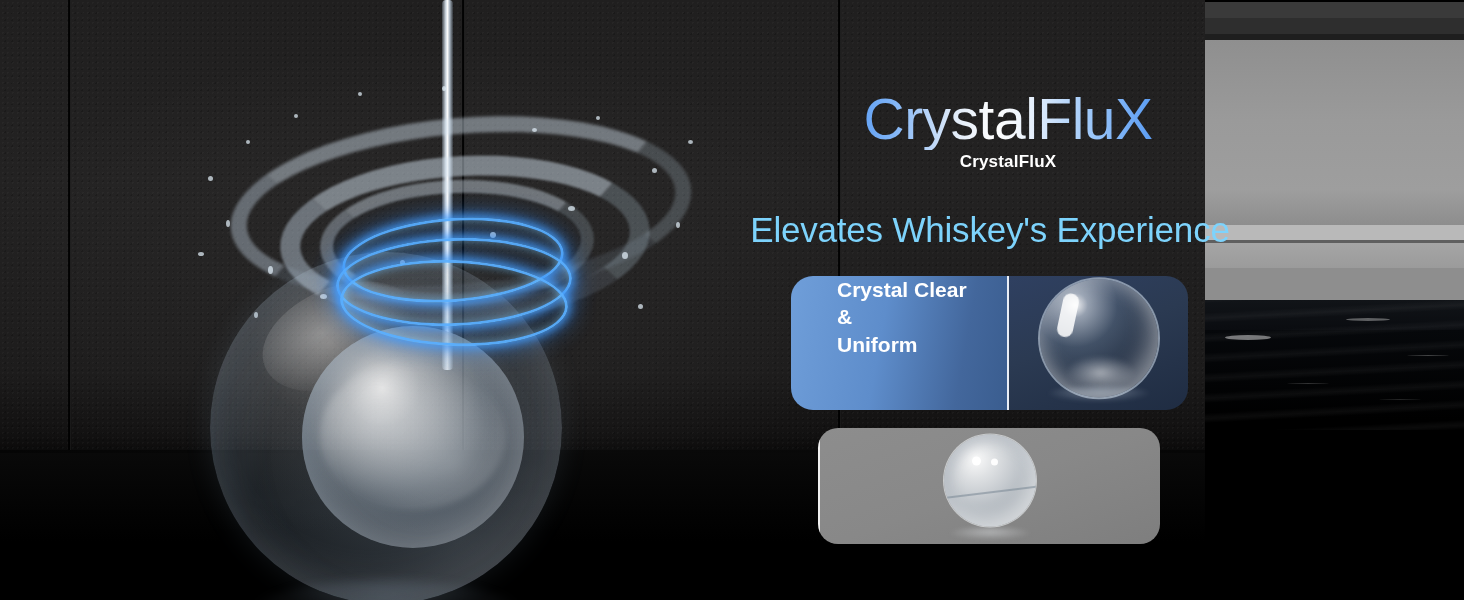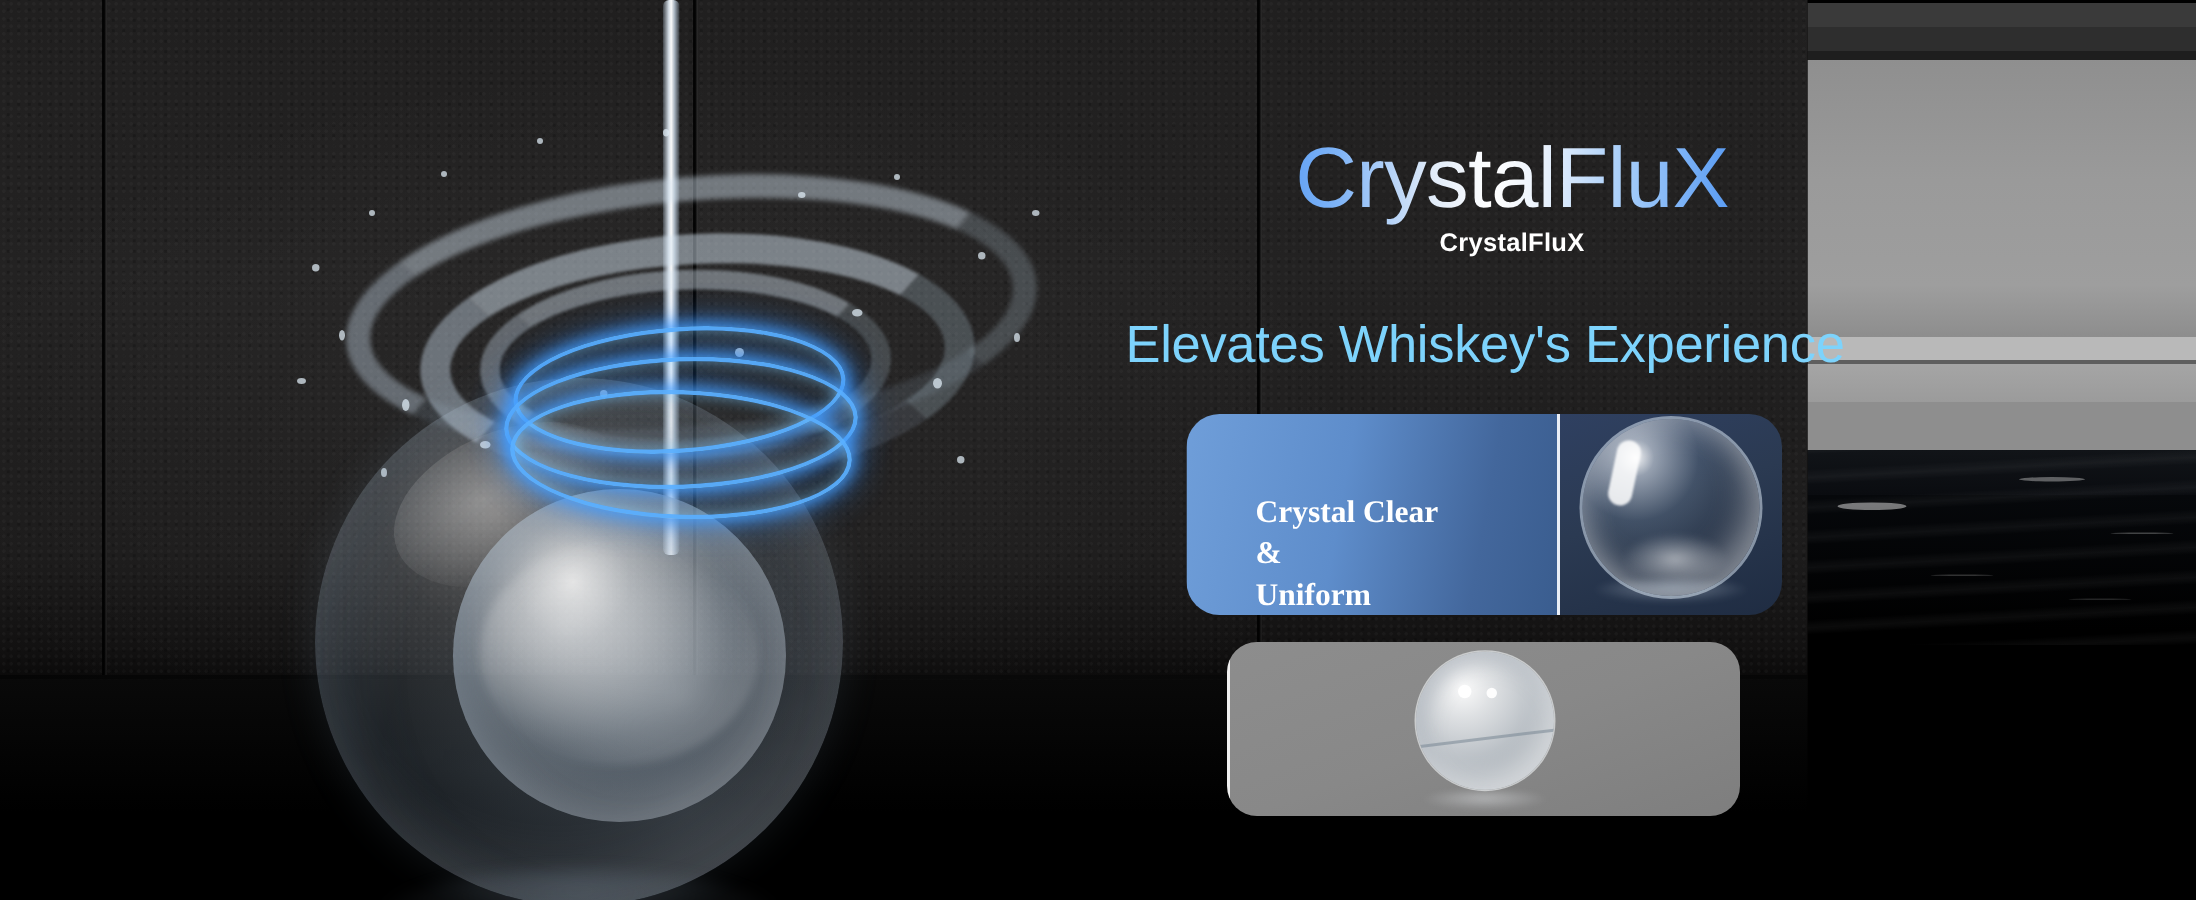--- a/index.html
+++ b/index.html
@@ -298,13 +298,12 @@
     border-radius: 22px;
   }
   .card-good .card-text-pane {
-    width: 247px;
+    width: 216px;
     background: linear-gradient(100deg, #6f9ed9 0%, #5e8dcb 42%, #43679c 78%, #3a5d8f 100%);
     display: flex;
-    align-items: flex-end;
+    align-items: flex-start;
     padding-left: 46px;
     box-sizing: border-box;
-    font-family: Liberation Serif, serif;
   }
   .card-good .card-label {
     font-size: 21px;

